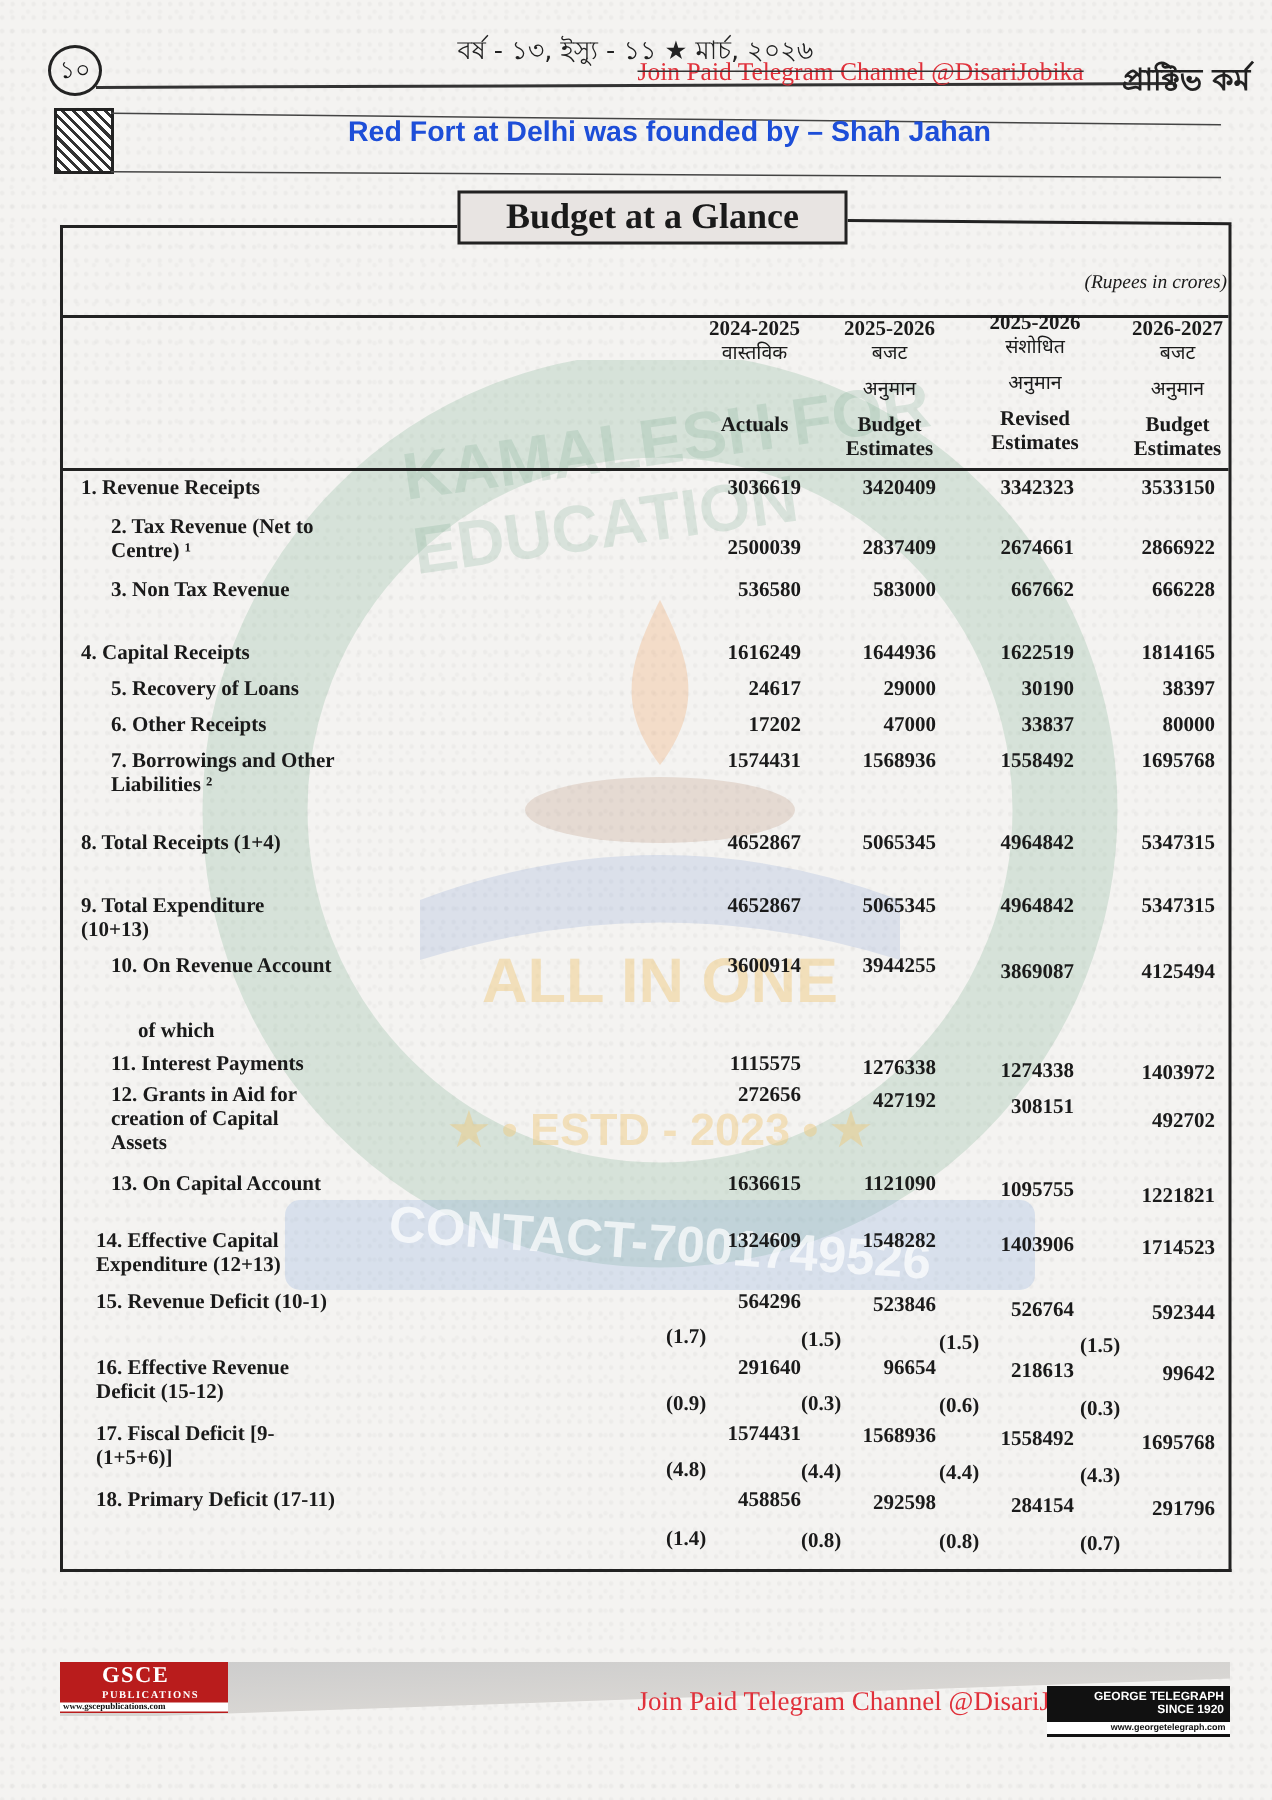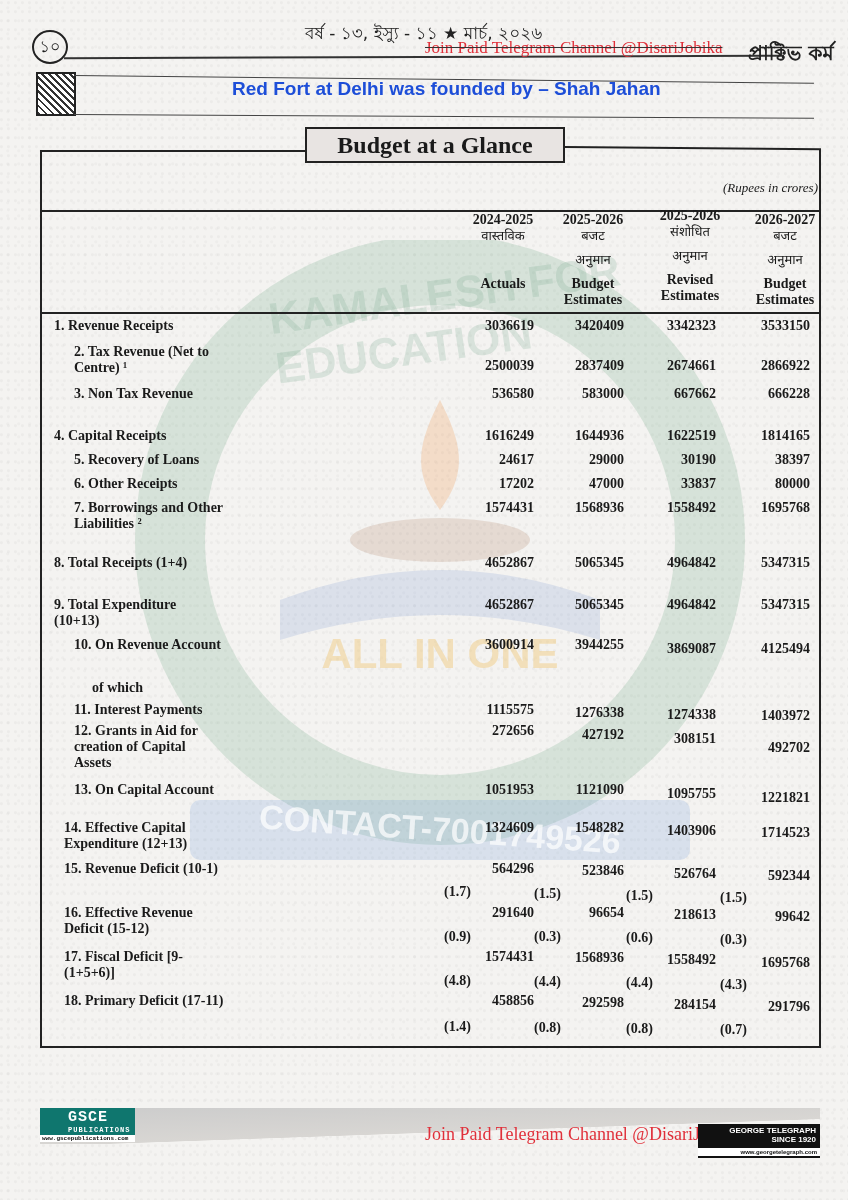--- a/index.html
+++ b/index.html
@@ -143,6 +143,7 @@
   </svg>
   <div class="wm-arc-text" style="left:150px; top:20px; transform:rotate(-8deg);">KAMALESH FOR EDUCATION</div>
   <div class="wm-center" style="left:150px; top:390px; width:340px; font-size:42px;">ALL IN ONE</div>
+  <div class="wm-center" style="left:120px; top:495px; width:400px; font-size:30px;">★ • ESTD - 2023 • ★</div>
   <div class="wm-center" style="left:100px; top:570px; width:440px; font-size:34px; color:rgba(255,255,255,0.7); transform:rotate(4deg);">CONTACT-7001749526</div>
 </div>
 

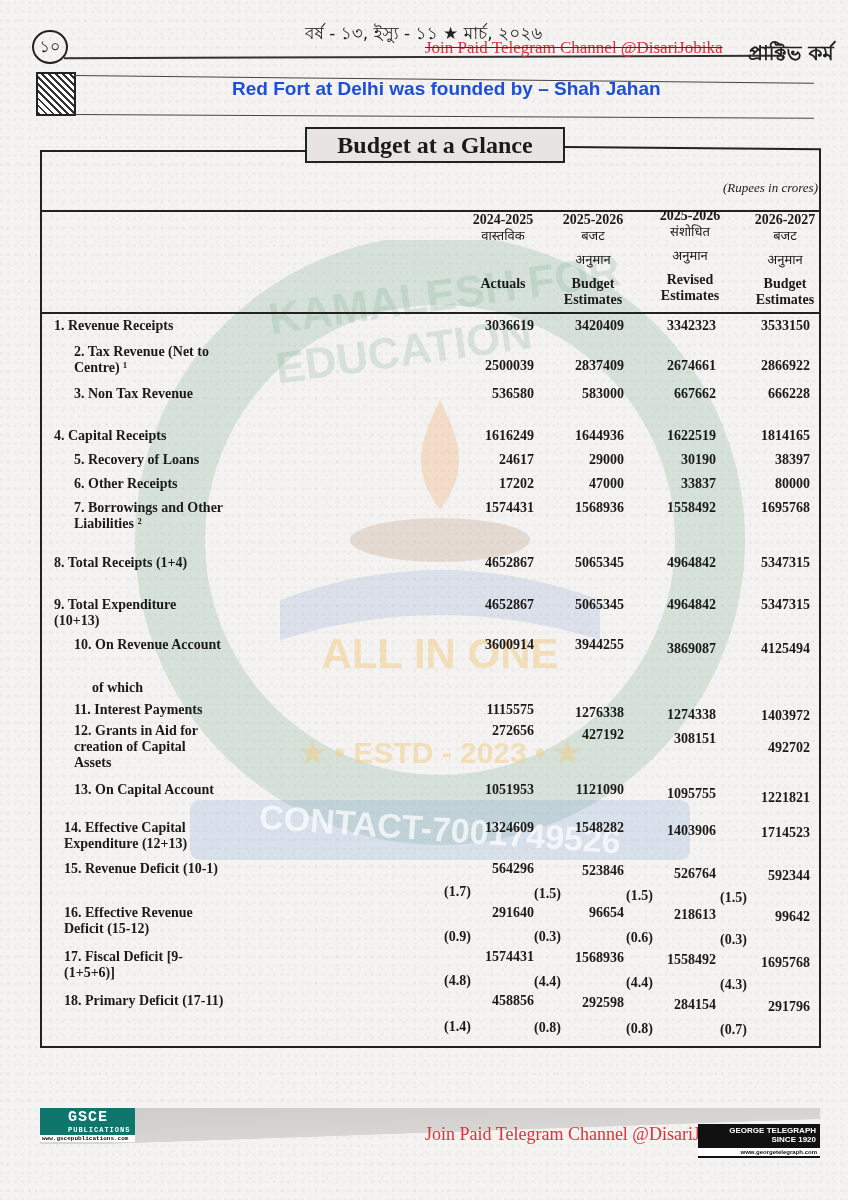--- a/index.html
+++ b/index.html
@@ -269,7 +269,7 @@
 </div>
 <div class="row" style="top:782px;">
   <span class="label ind" style="width:220px">13. On Capital Account</span>
-  <span class="v" style="left:402px">1051953</span>
+  <span class="v" style="left:402px">1636615</span>
   <span class="v" style="left:492px">1121090</span>
   <span class="v" style="left:584px; top:4px">1095755</span>
   <span class="v" style="left:678px; top:8px">1221821</span>

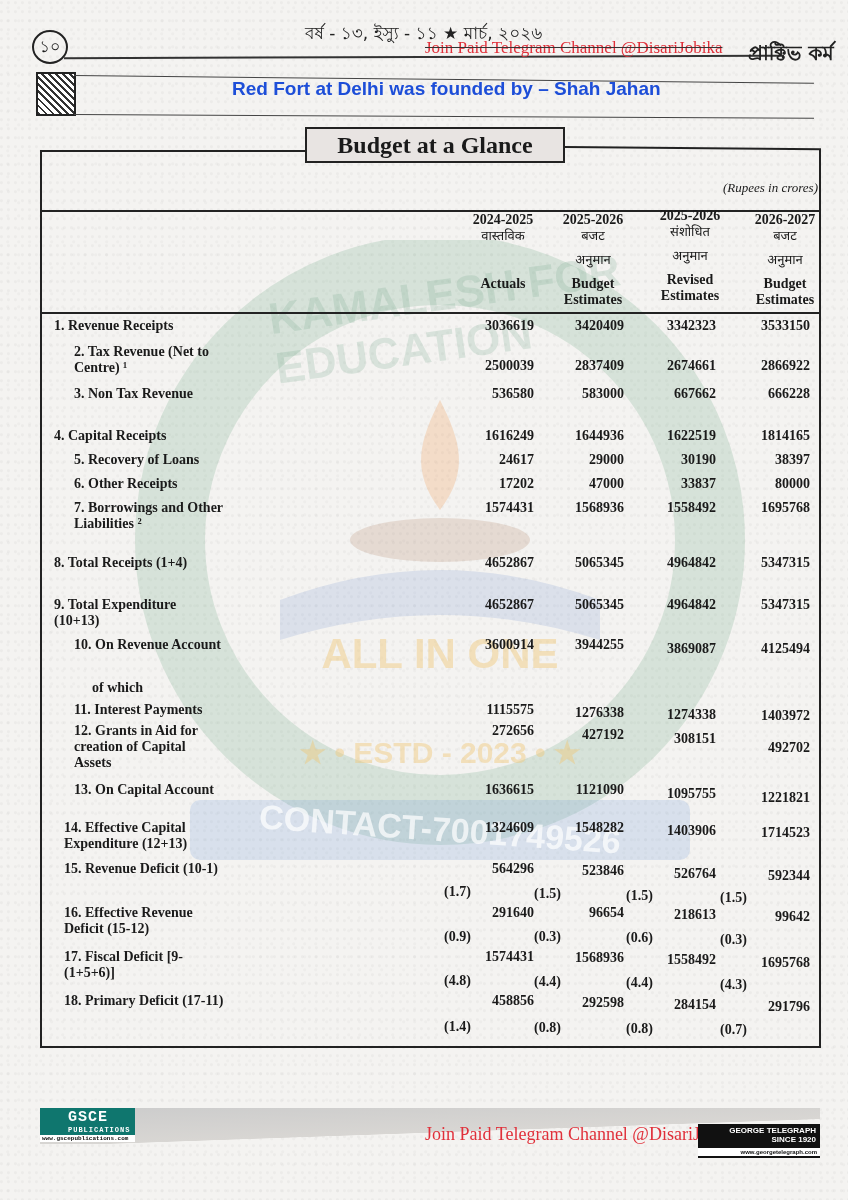--- a/index.html
+++ b/index.html
@@ -101,8 +101,8 @@
       background: linear-gradient(178deg, #ccc 0%, #d8d6d3 60%, transparent 61%);
     }
     .gsce-logo {
-      position: absolute; left: 40px; top: 1108px; width: 95px; height: 34px; background: #0f766e; color: #fff;
-      font-family: Liberation Mono, monospace; font-weight: bold; box-sizing: border-box; padding: 1px 4px;
+      position: absolute; left: 40px; top: 1108px; width: 112px; height: 34px; background: #b91c1c; color: #fff;
+      font-family: Liberation Serif, serif; font-weight: bold; box-sizing: border-box; padding: 1px 4px;
     }
     .gsce-logo .big { font-size: 15px; letter-spacing: 1px; display: block; margin-left: 24px; }
     .gsce-logo .small { font-size: 7px; display: block; margin-left: 24px; letter-spacing: 1px; }

